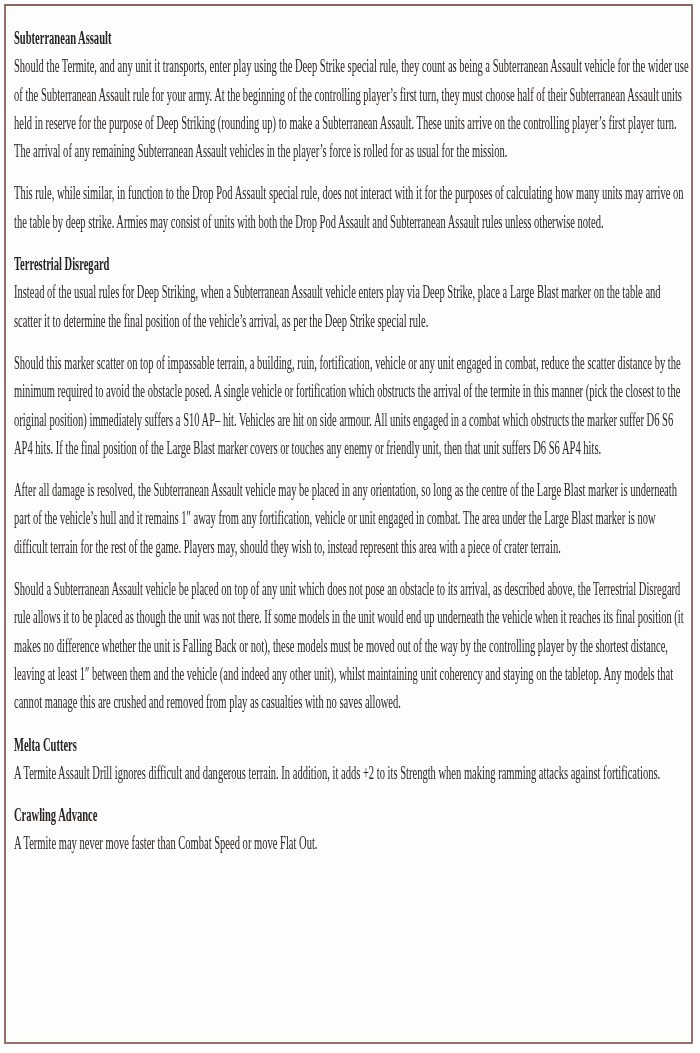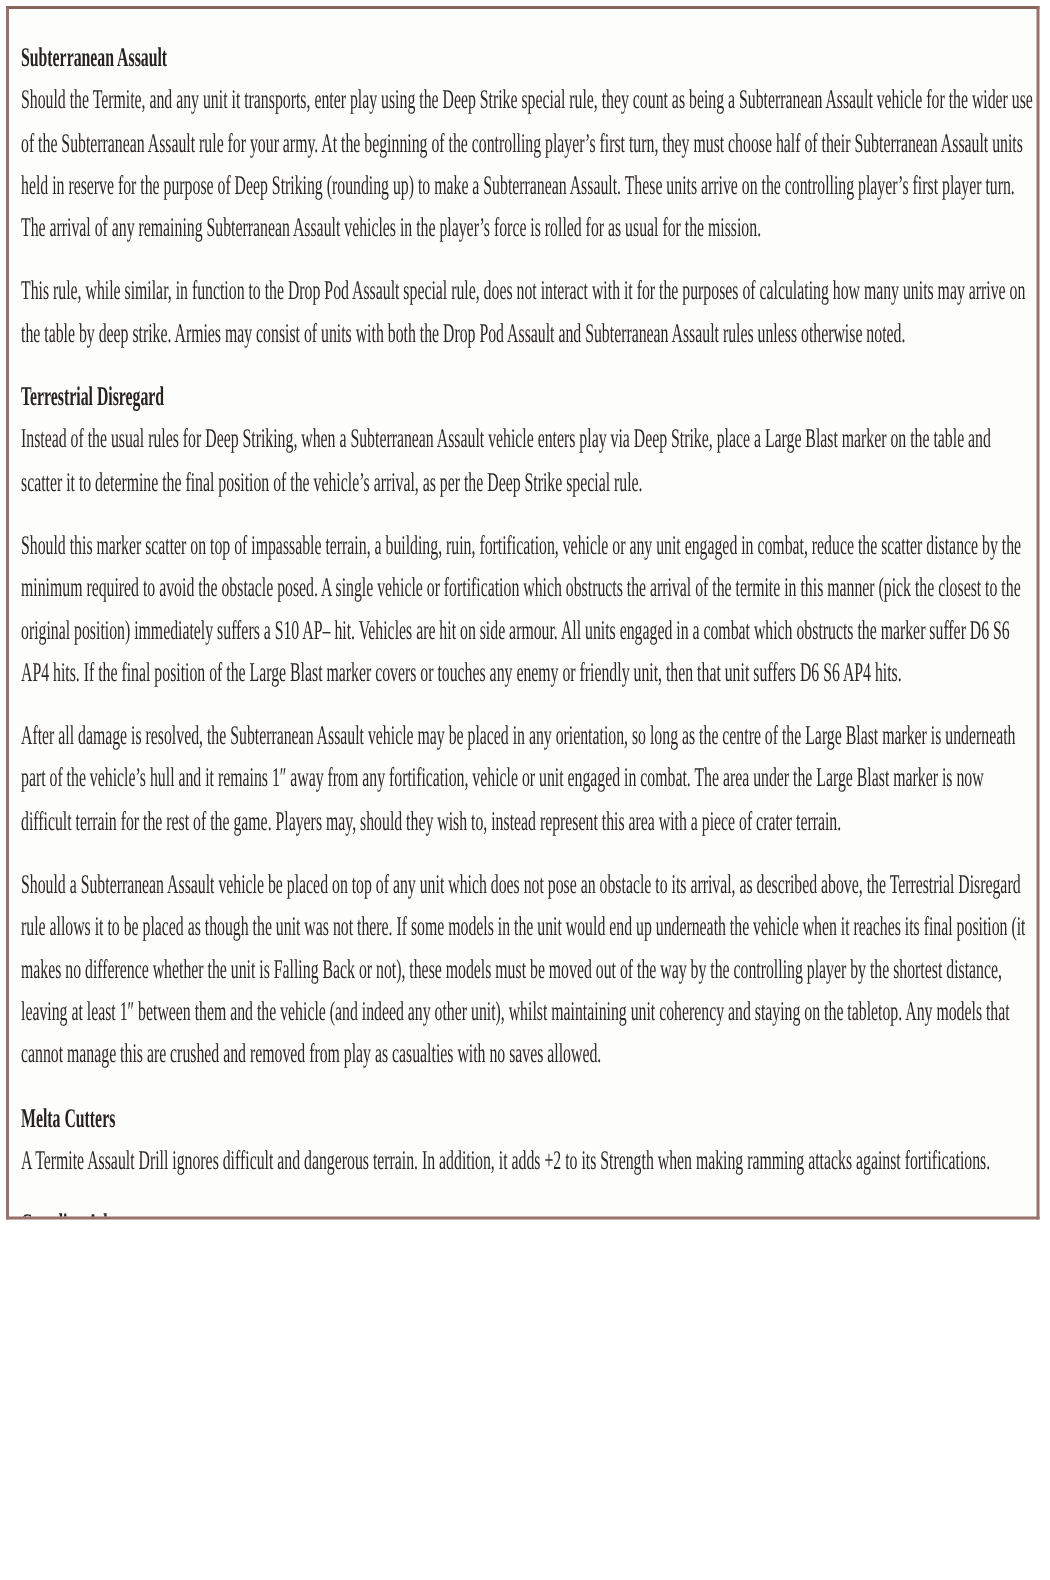--- a/index.html
+++ b/index.html
@@ -19,7 +19,7 @@
     left: 4px;
     top: 4px;
     width: 689px;
-    height: 809px;
+    height: 1040px;
     box-sizing: border-box;
     border: 2px solid #99706c;
     border-top-color: #8a655c;

